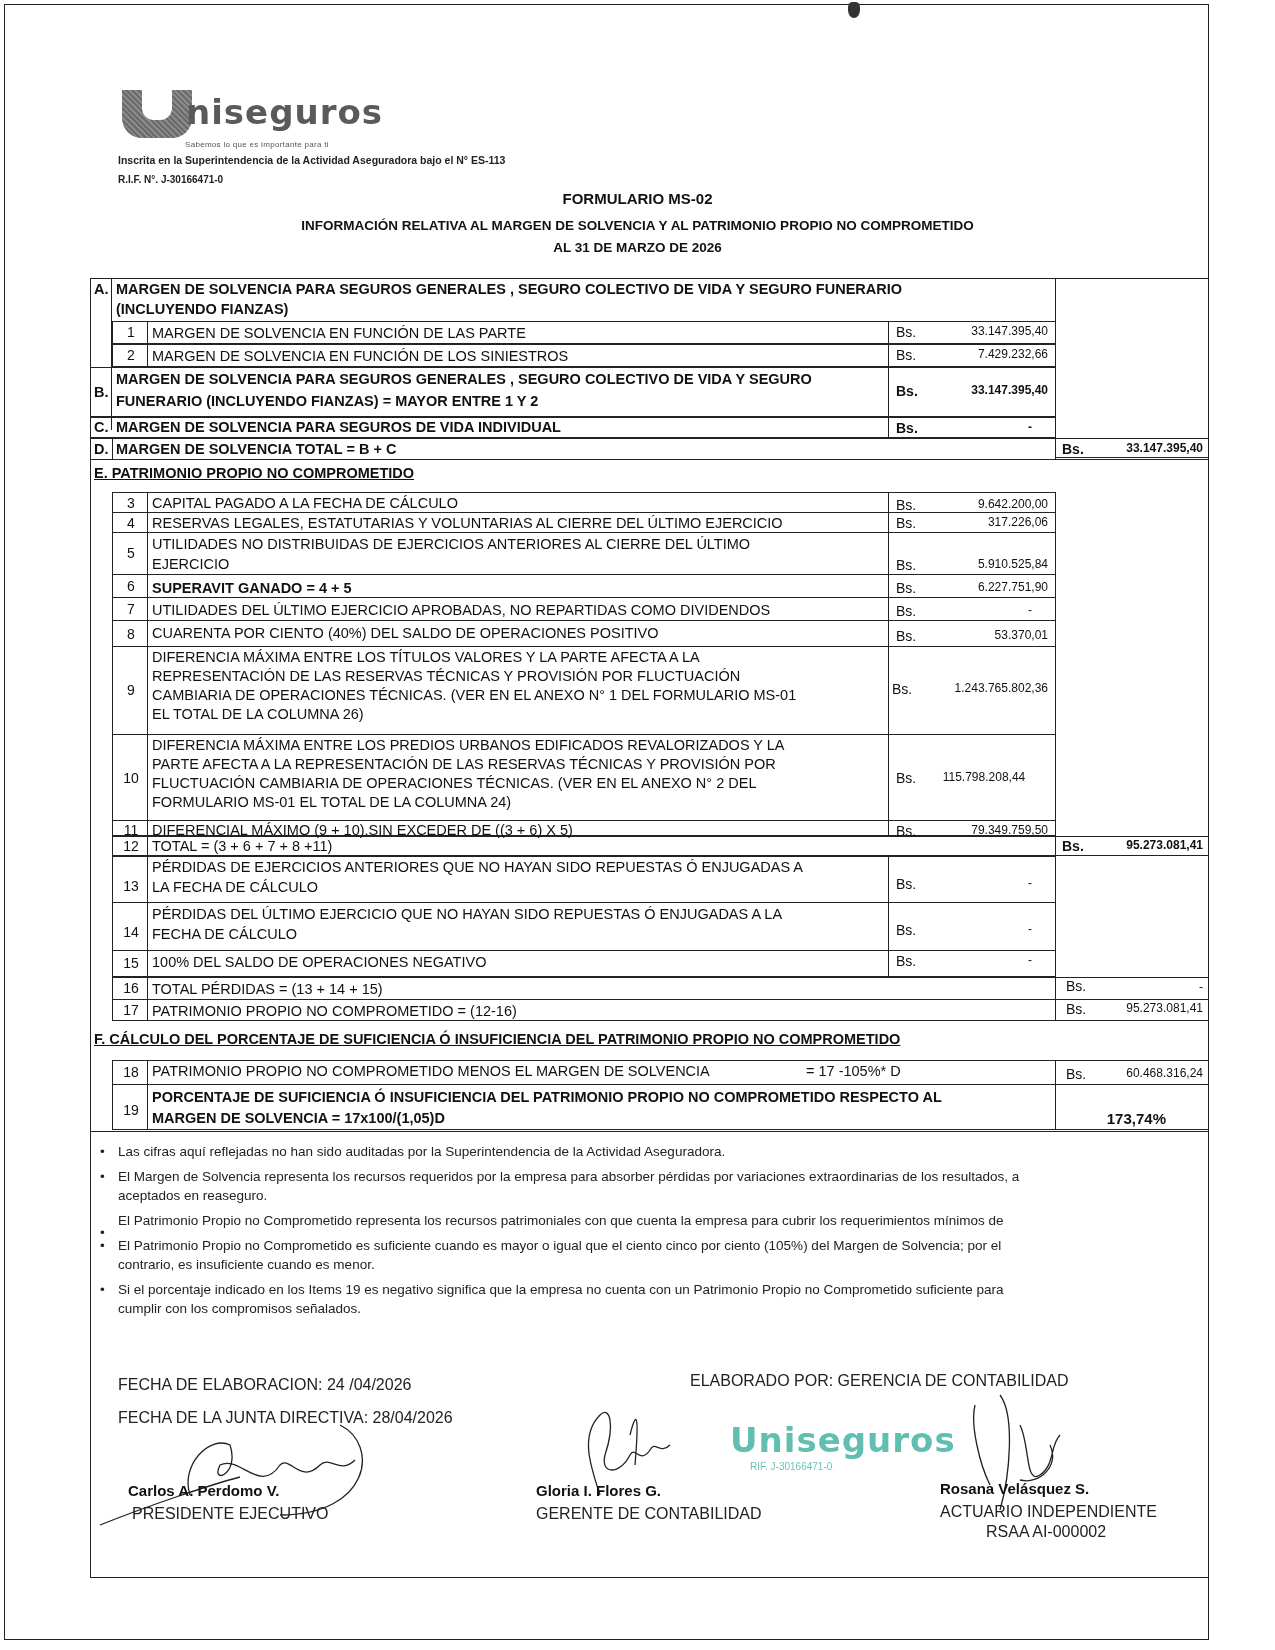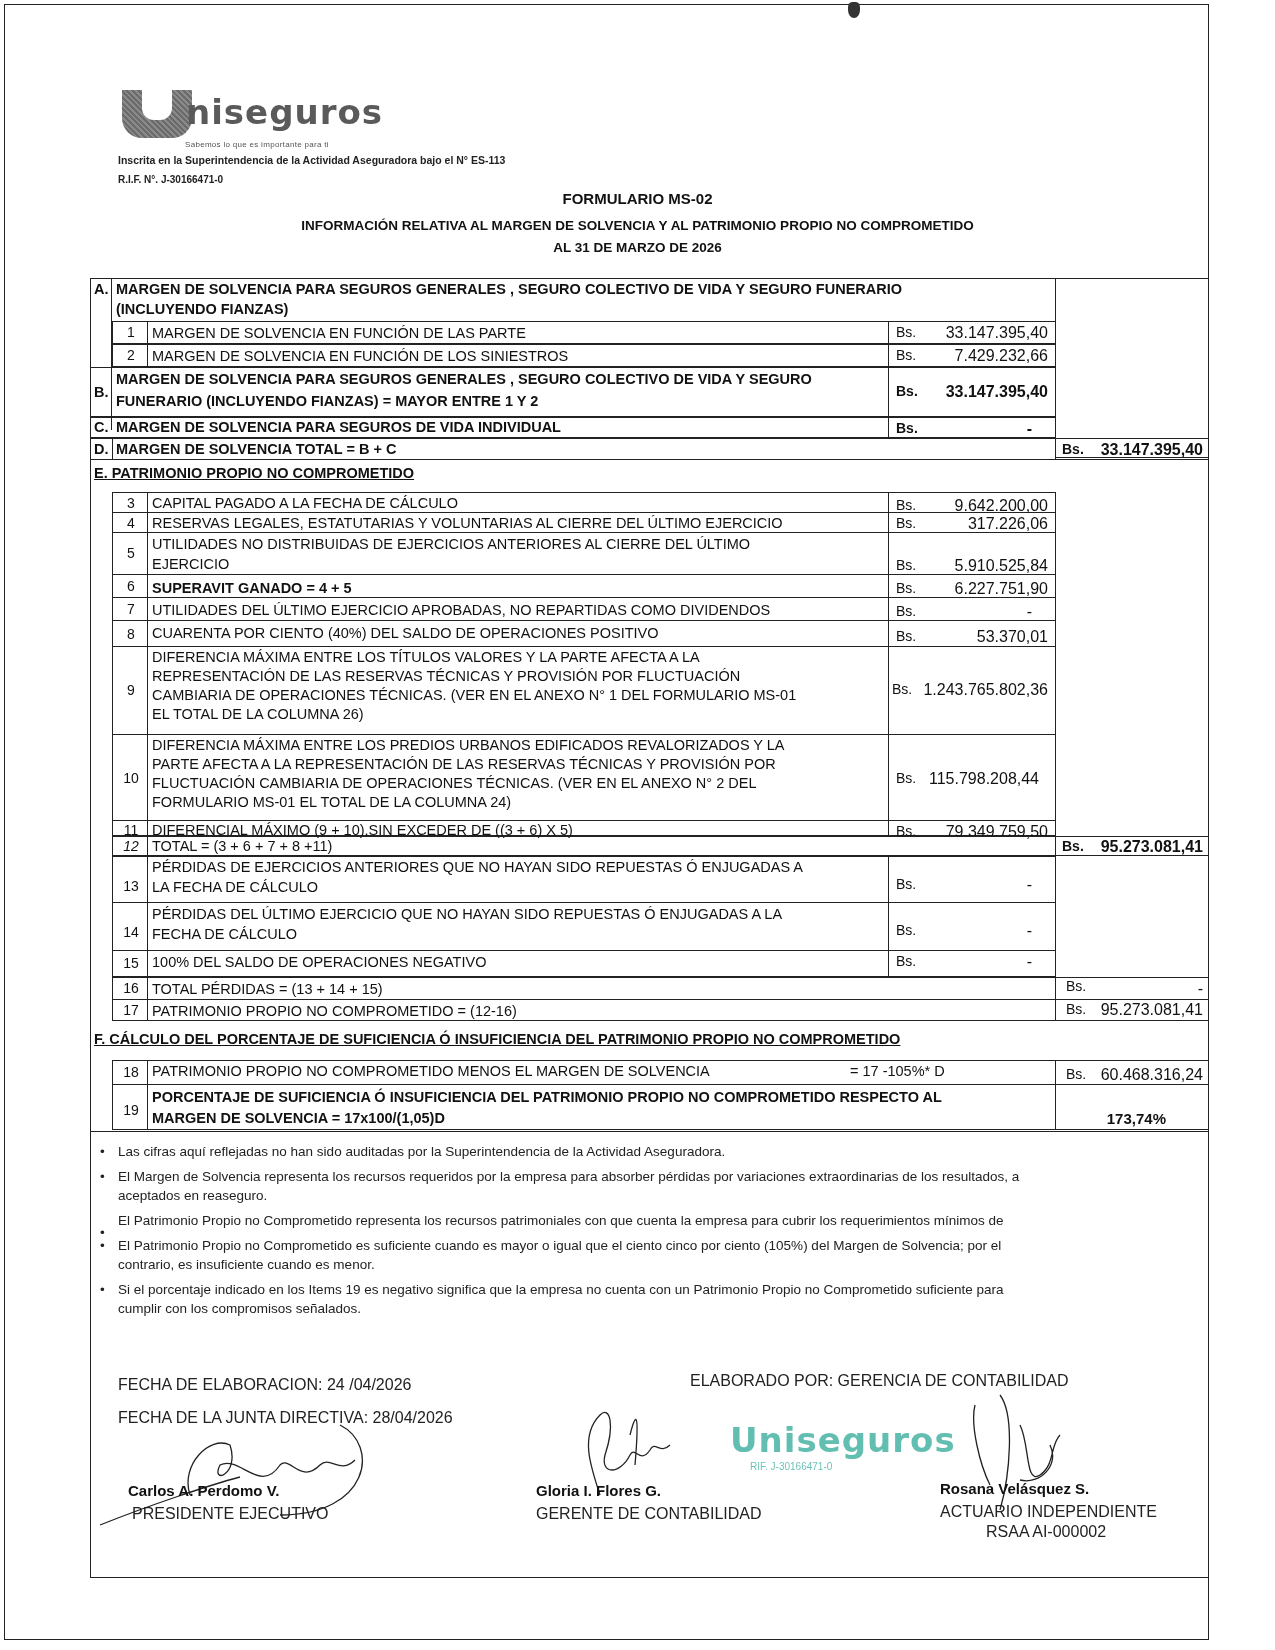--- a/index.html
+++ b/index.html
@@ -34,7 +34,7 @@
   .b { font-weight: bold; }
   .num { position: absolute; font-size: 14px; text-align: center; width: 28px; }
   .bs { position: absolute; font-size: 14px; }
-  .val { position: absolute; font-size: 16px; text-align: right; }
+  .val { position: absolute; font-size: 12px; text-align: right; }
   .u { text-decoration: underline; }
 
   .notes { position: absolute; left: 96px; top: 1142px; width: 1100px; font-size: 13.5px; line-height: 19px; color: #222; }

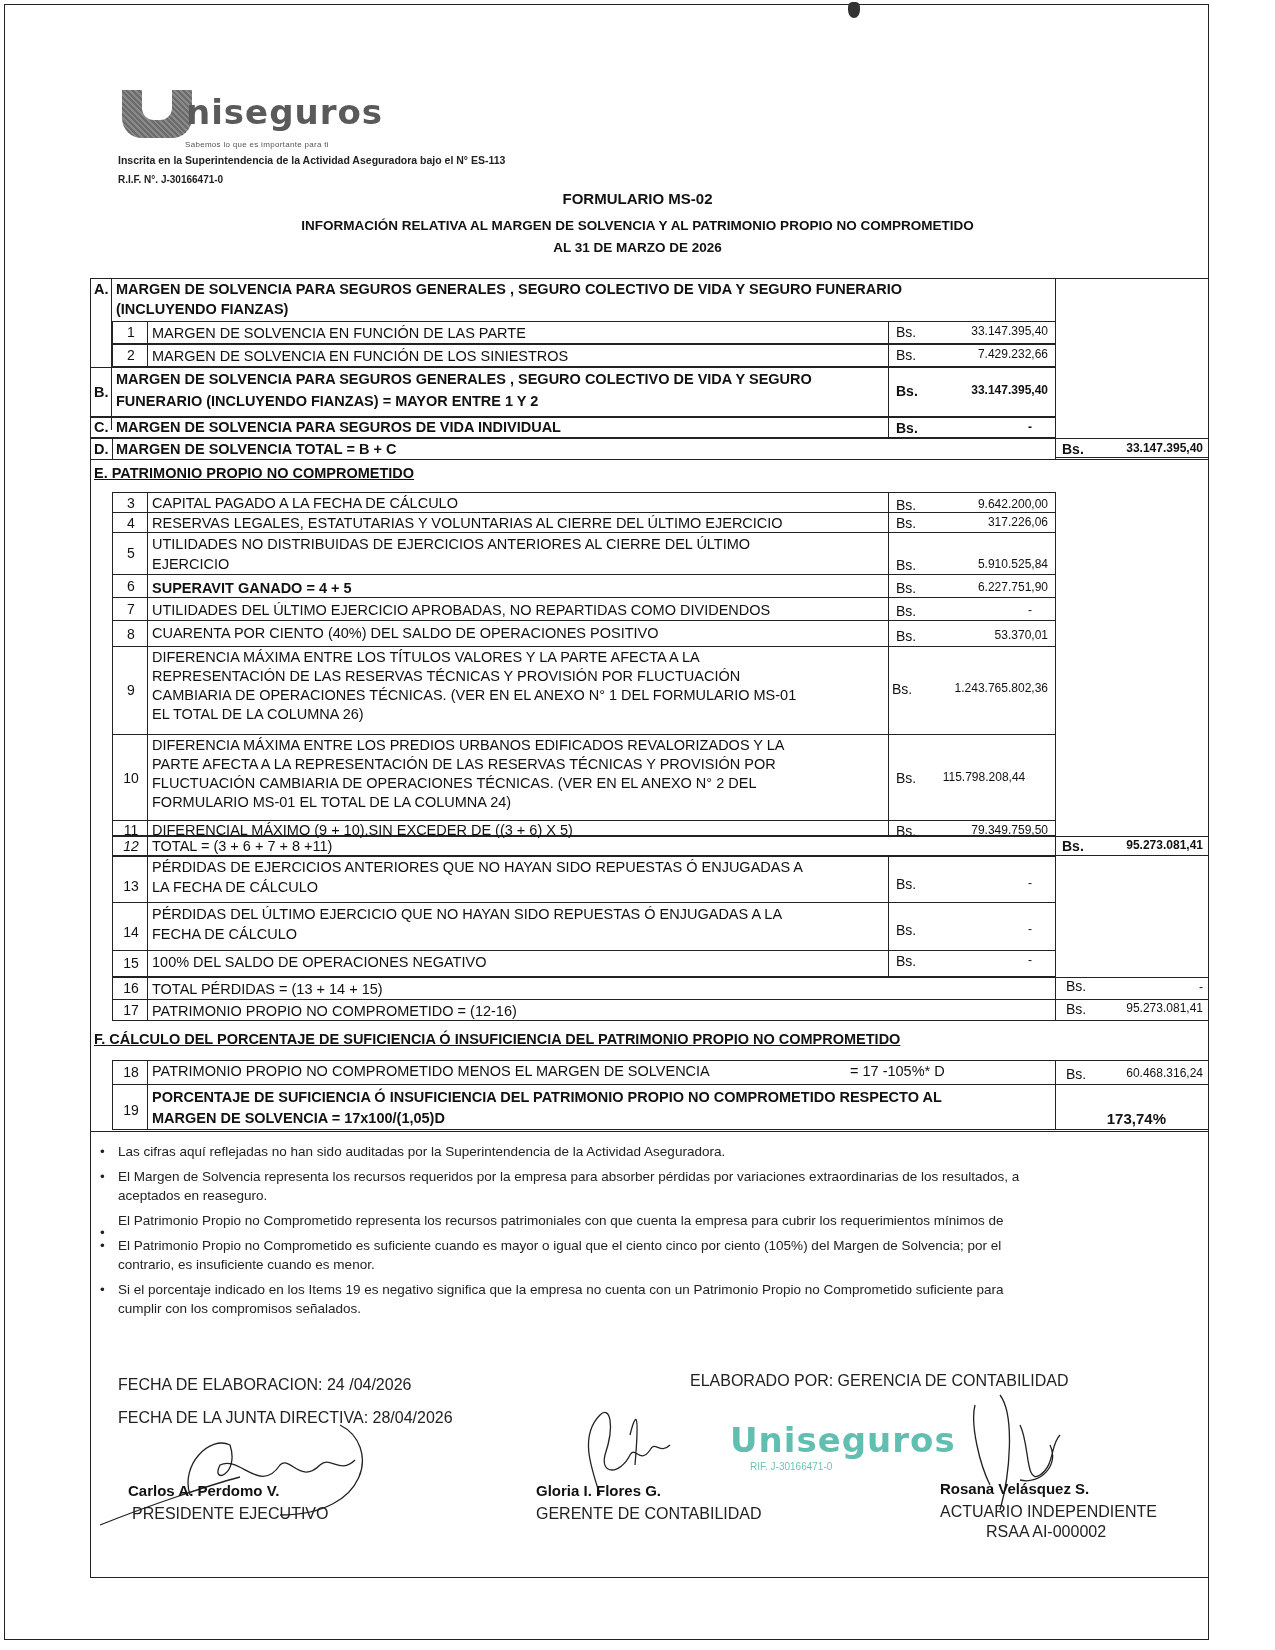--- a/index.html
+++ b/index.html
@@ -179,7 +179,7 @@
 
 <div class="bx" style="left:112px;top:836px;width:1097px;height:20px;"></div>
 <div class="abs" style="left:1055px;top:836px;height:185px;border-left:1.5px solid #222;"></div>
-<div class="num" style="left:117px;top:838px;font-style:italic;">12</div>
+<div class="num" style="left:117px;top:838px;">12</div>
 <div class="txt" style="left:152px;top:837px;">TOTAL = (3 + 6 + 7 + 8 +11)</div>
 <div class="bs b" style="left:1062px;top:838px;">Bs.</div>
 <div class="val b" style="left:1090px;top:838px;width:113px;">95.273.081,41</div>

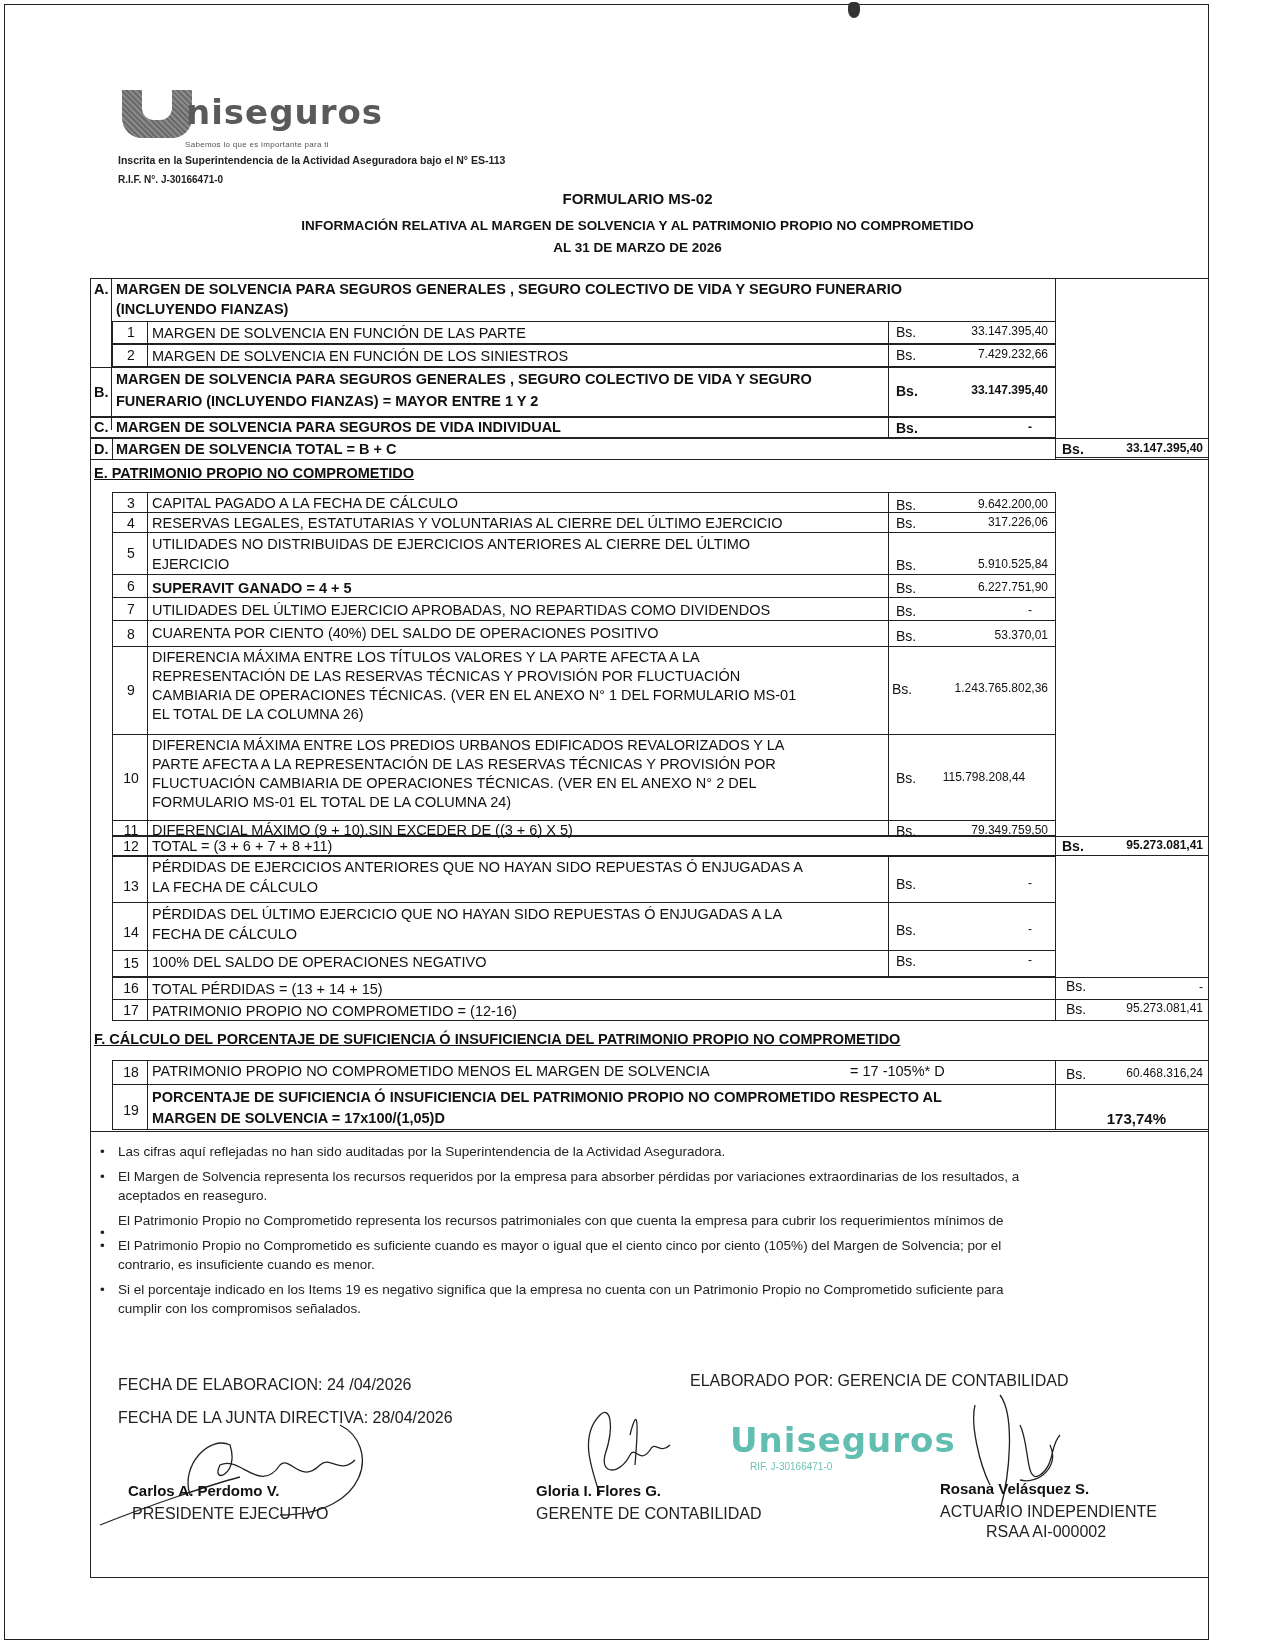--- a/index.html
+++ b/index.html
@@ -226,7 +226,7 @@
 
 <div class="num" style="left:117px;top:1064px;">18</div>
 <div class="txt" style="left:152px;top:1062px;">PATRIMONIO PROPIO NO COMPROMETIDO MENOS EL MARGEN DE SOLVENCIA</div>
-<div class="txt" style="left:850px;top:1062px;">= 17 -105%* D</div>
+<div class="txt" style="left:806px;top:1062px;">= 17 -105%* D</div>
 <div class="bs" style="left:1066px;top:1066px;">Bs.</div>
 <div class="val" style="left:1090px;top:1066px;width:113px;">60.468.316,24</div>
 

